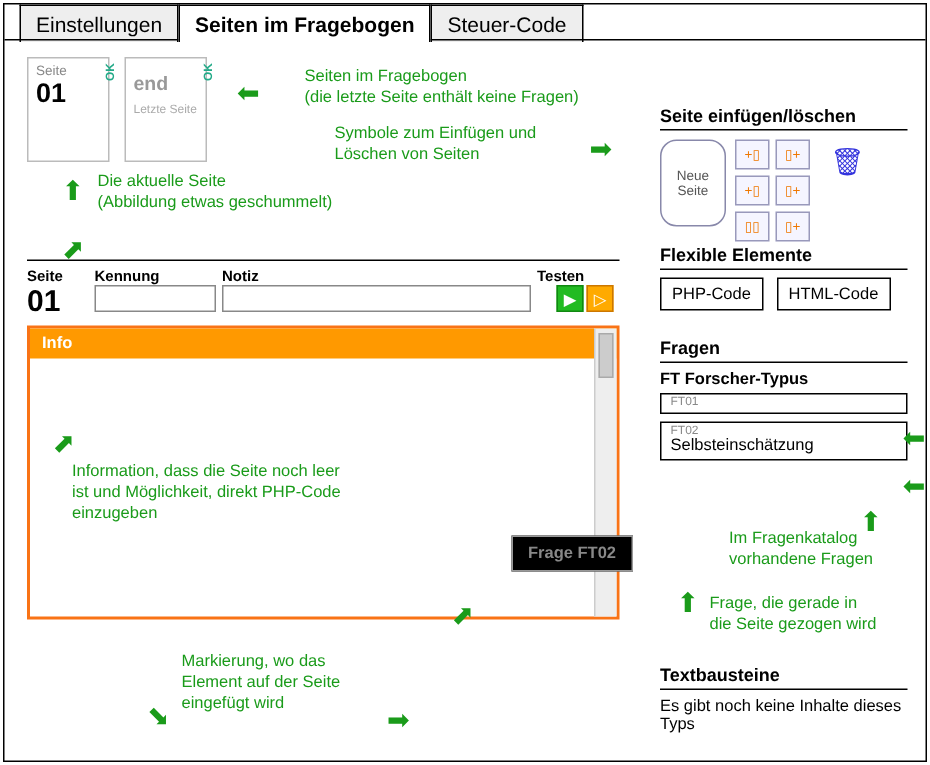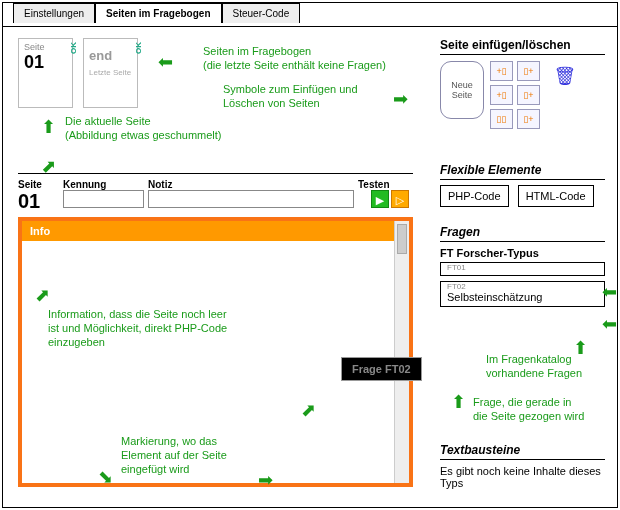--- a/index.html
+++ b/index.html
@@ -8,7 +8,7 @@
 
   
   .tabs { position: absolute; top: 0; left: 10px; display: flex; }
-  .tab { border: 1px solid #000; border-bottom: none; padding: 4px 10px; background: #eee; cursor: pointer; font-size: 10px; }
+  .tab { border: 1px solid #000; border-bottom: none; padding: 4px 10px; background: #eee; cursor: pointer; font-size: 14px; }
   .tab.active { background: #fff; font-weight: bold; position: relative; z-index: 2; }
   .tab.active::after { content:""; position:absolute; left:0; right:0; bottom:-1px; height:2px; background:#fff; }
   .tabline { position:absolute; top:23px; left:0; right:0; border-top:1px solid #000; }

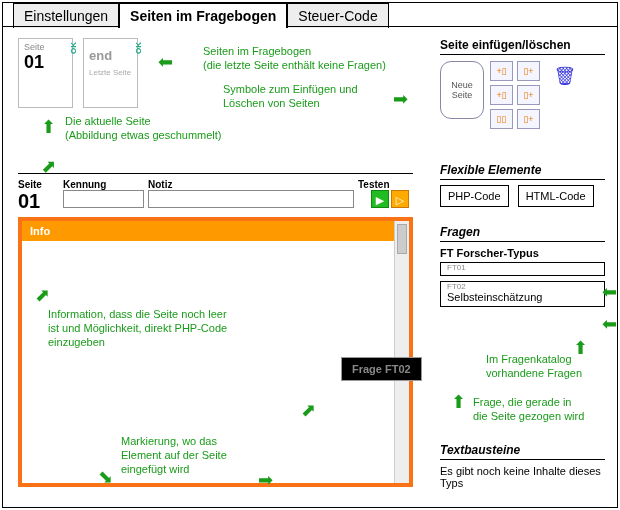--- a/index.html
+++ b/index.html
@@ -28,7 +28,7 @@
 
   
   .sidebar { position:absolute; top:35px; right:12px; width:165px; }
-  .sidebar h3 { font-size:12px; border-bottom:1px solid #000; margin-bottom:6px; padding-bottom:2px; }
+  .sidebar h3 { font-size:12px; border-bottom:1px solid #000; margin-bottom:6px; padding-bottom:2px;margin-top:32px; }
   .new-page-row { display:flex; align-items:flex-start; gap:6px; }
   .new-page { width:44px; height:58px; border:1px solid #88a; display:flex; align-items:center; justify-content:center; text-align:center; font-size:9px; color:#555; }
   .icon-grid { display:grid; grid-template-columns:repeat(2,23px); grid-auto-rows:20px; gap:4px; }

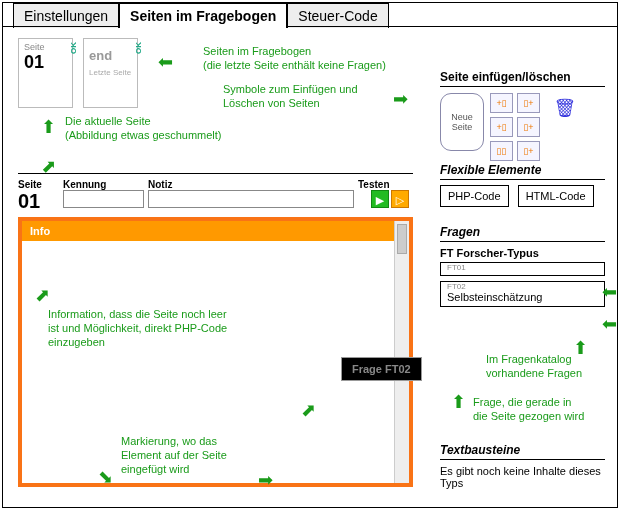--- a/index.html
+++ b/index.html
@@ -61,7 +61,7 @@
 
   
   .sec { position:absolute; right:12px; width:165px; }
-  .sec h3 { font-size:12px; border-bottom:1px solid #000; margin-bottom:5px; padding-bottom:2px;font-style:italic; }
+  .sec h3 { font-size:12px; border-bottom:1px solid #000; margin-bottom:5px; padding-bottom:2px; }
   .flex-btn { border:1px solid #000; padding:4px 7px; background:#fff; font-size:11px; cursor:pointer; display:inline-block; }
   .qitem { border:1px solid #000; padding:1px 6px 3px 6px; margin-bottom:5px; background:#fff; font-size:11px; cursor:grab; }
   .qitem .code { font-size:8px; color:#888; display:block; line-height:1; }

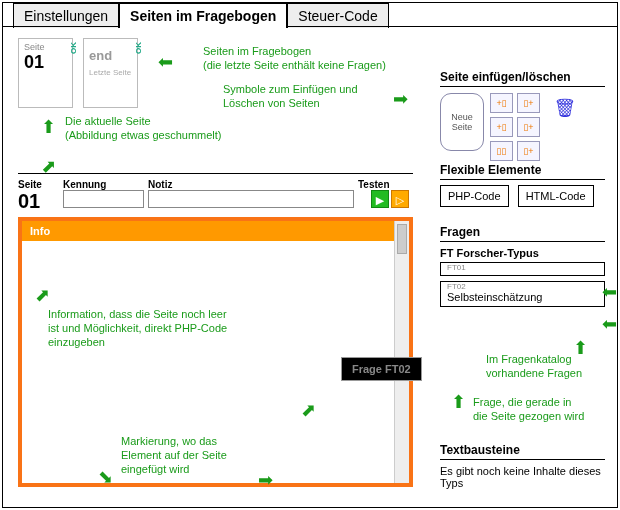--- a/index.html
+++ b/index.html
@@ -46,7 +46,7 @@
   .btn-skip { width:18px; height:18px; display:inline-block; background:#fa0; color:#fff; text-align:center; line-height:18px; font-size:11px; border:1px solid #c70; cursor:pointer; margin-left:2px; }
 
   
-  .content { position:absolute; top:214px; left:15px; width:395px; height:270px; border:4px solid #f97316; background:#fff; }
+  .content { position:absolute; top:214px; left:15px; width:395px; height:196px; border:2px solid #f97316; background:#fff; }
   .content .bar { background:#f90; color:#fff; font-weight:bold; padding:4px 8px; }
   .content .body { padding:10px 12px; position:relative; height:238px; }
   .content .scroll { position:absolute; top:0; right:0; bottom:0; width:15px; background:#eee; border-left:1px solid #ccc; }

